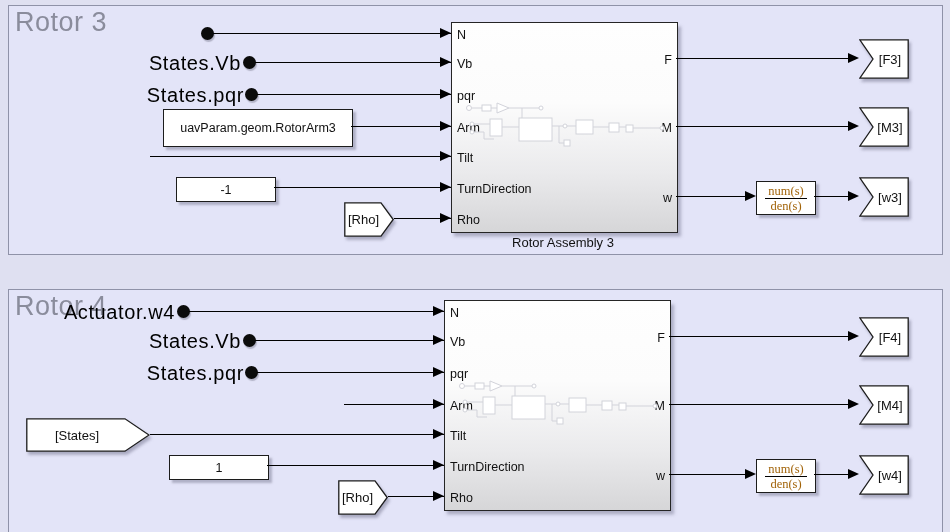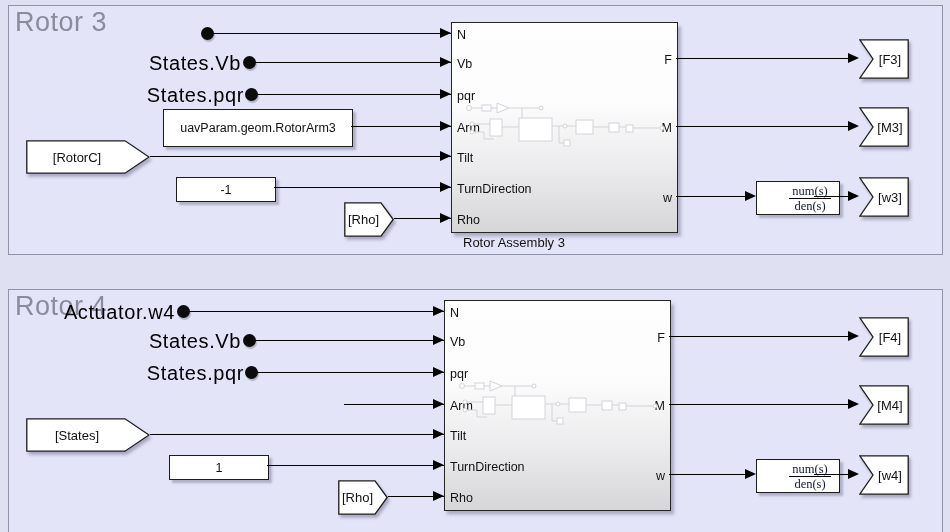--- a/index.html
+++ b/index.html
@@ -65,12 +65,6 @@
     <div class="wire" style="left:342px;top:120px;width:100px"></div>
     <div class="ah" style="left:431px;top:115px"></div>
 
-    <div class="tag fromBig" style="left:17px;top:134px;width:124px;height:34px">
-      <svg width="124" height="34" viewBox="0 0 124 34">
-        <polygon points="0.8,0.8 99,0.8 123,17 99,33.2 0.8,33.2" fill="#ffffff" stroke="#1c1c1c" stroke-width="1.3"></polygon>
-      </svg>
-      <span class="tlabel">[RotorC]</span>
-    </div>
     <div class="wire" style="left:141px;top:150px;width:301px"></div>
     <div class="ah" style="left:431px;top:145px"></div>
 

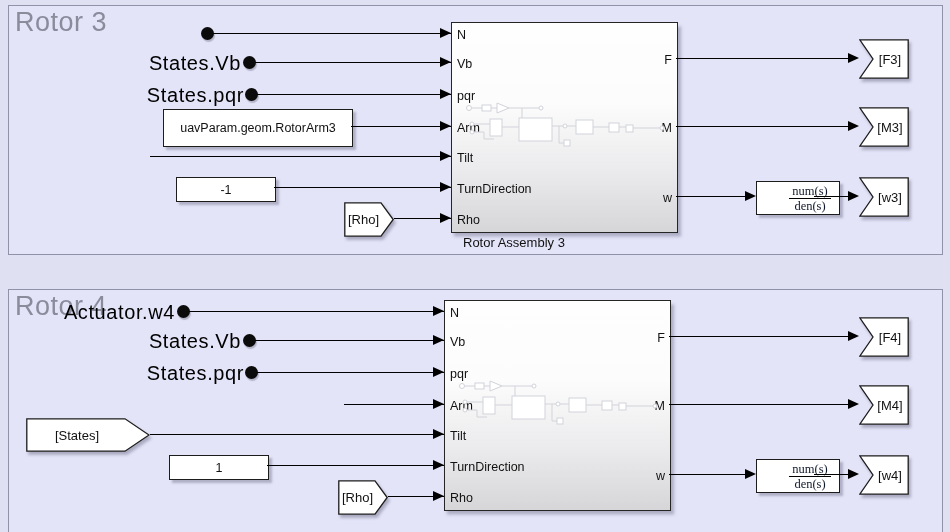--- a/index.html
+++ b/index.html
@@ -35,7 +35,7 @@
   .tf{position:absolute;width:58px;height:32px;background:#fff;border:1.2px solid #1c1c1c;
     box-shadow:2.5px 3px 2px rgba(125,125,150,.5);display:flex;flex-direction:column;
     align-items:center;justify-content:center;
-    font-family:"Liberation Serif","DejaVu Serif",serif;font-size:12.5px;line-height:14px;color:#0f172a;padding-left:24px;}
+    font-family:"Liberation Serif","DejaVu Serif",serif;font-size:12.5px;line-height:14px;color:#a16207;}
   .tf .num{border-bottom:1px solid #000;padding:0 3px;}
   .ghost{position:absolute;left:12px;top:76px;}
 </style>

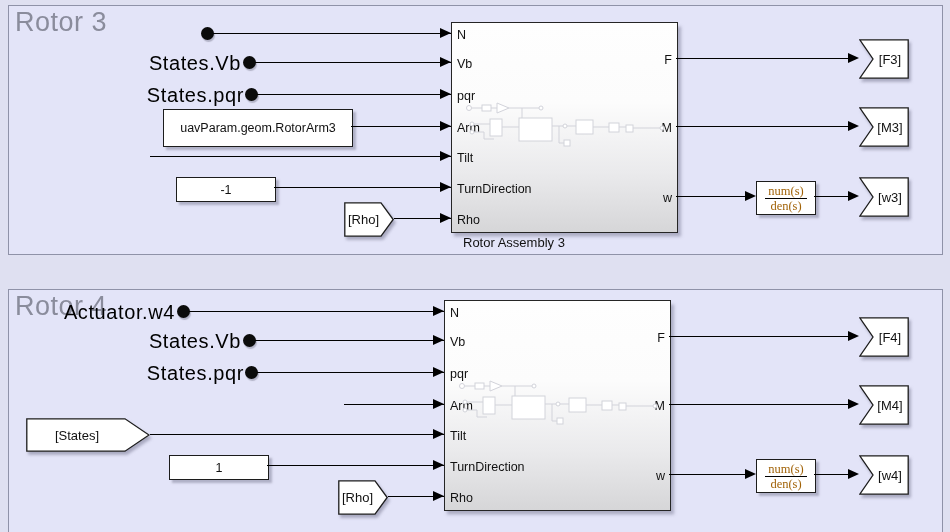--- a/index.html
+++ b/index.html
@@ -24,7 +24,7 @@
     box-shadow:3px 3.5px 3px rgba(120,120,145,.5);}
   .pl{position:absolute;height:16px;line-height:16px;font-size:12.5px;color:#111;white-space:nowrap;}
   .pl.l{left:5px;} .pl.r{right:5px;}
-  .caption{position:absolute;width:200px;text-align:left;font-size:13px;color:#111;}
+  .caption{position:absolute;width:200px;text-align:center;font-size:13px;color:#111;}
   .tag{position:absolute;filter:drop-shadow(2px 3px 1.5px rgba(120,120,145,.55));}
   .tag svg{display:block;}
   .tlabel{position:absolute;inset:0;display:flex;align-items:center;justify-content:center;

